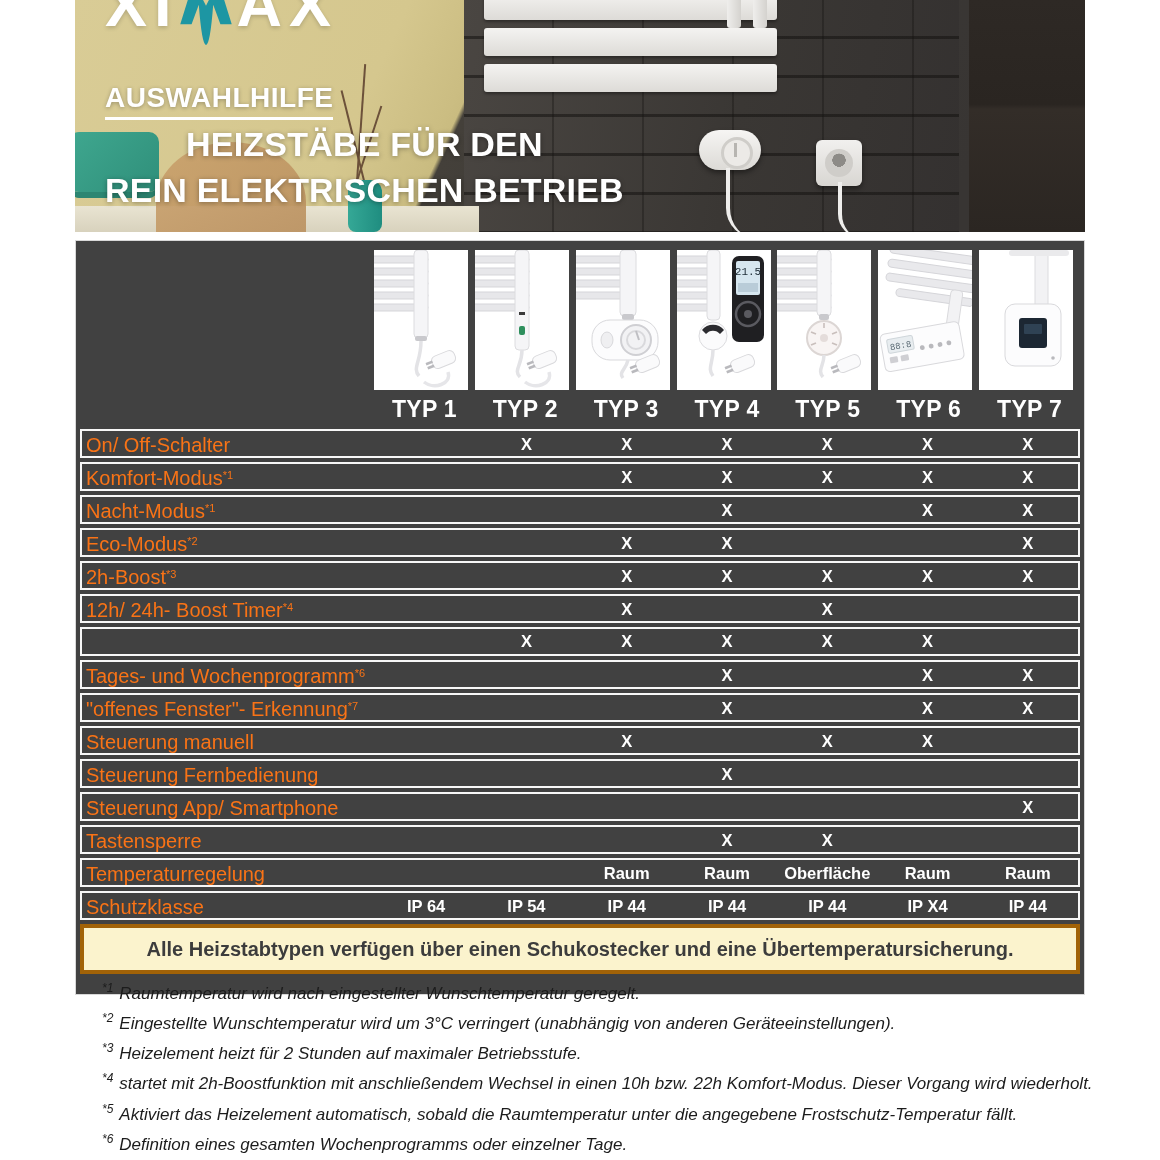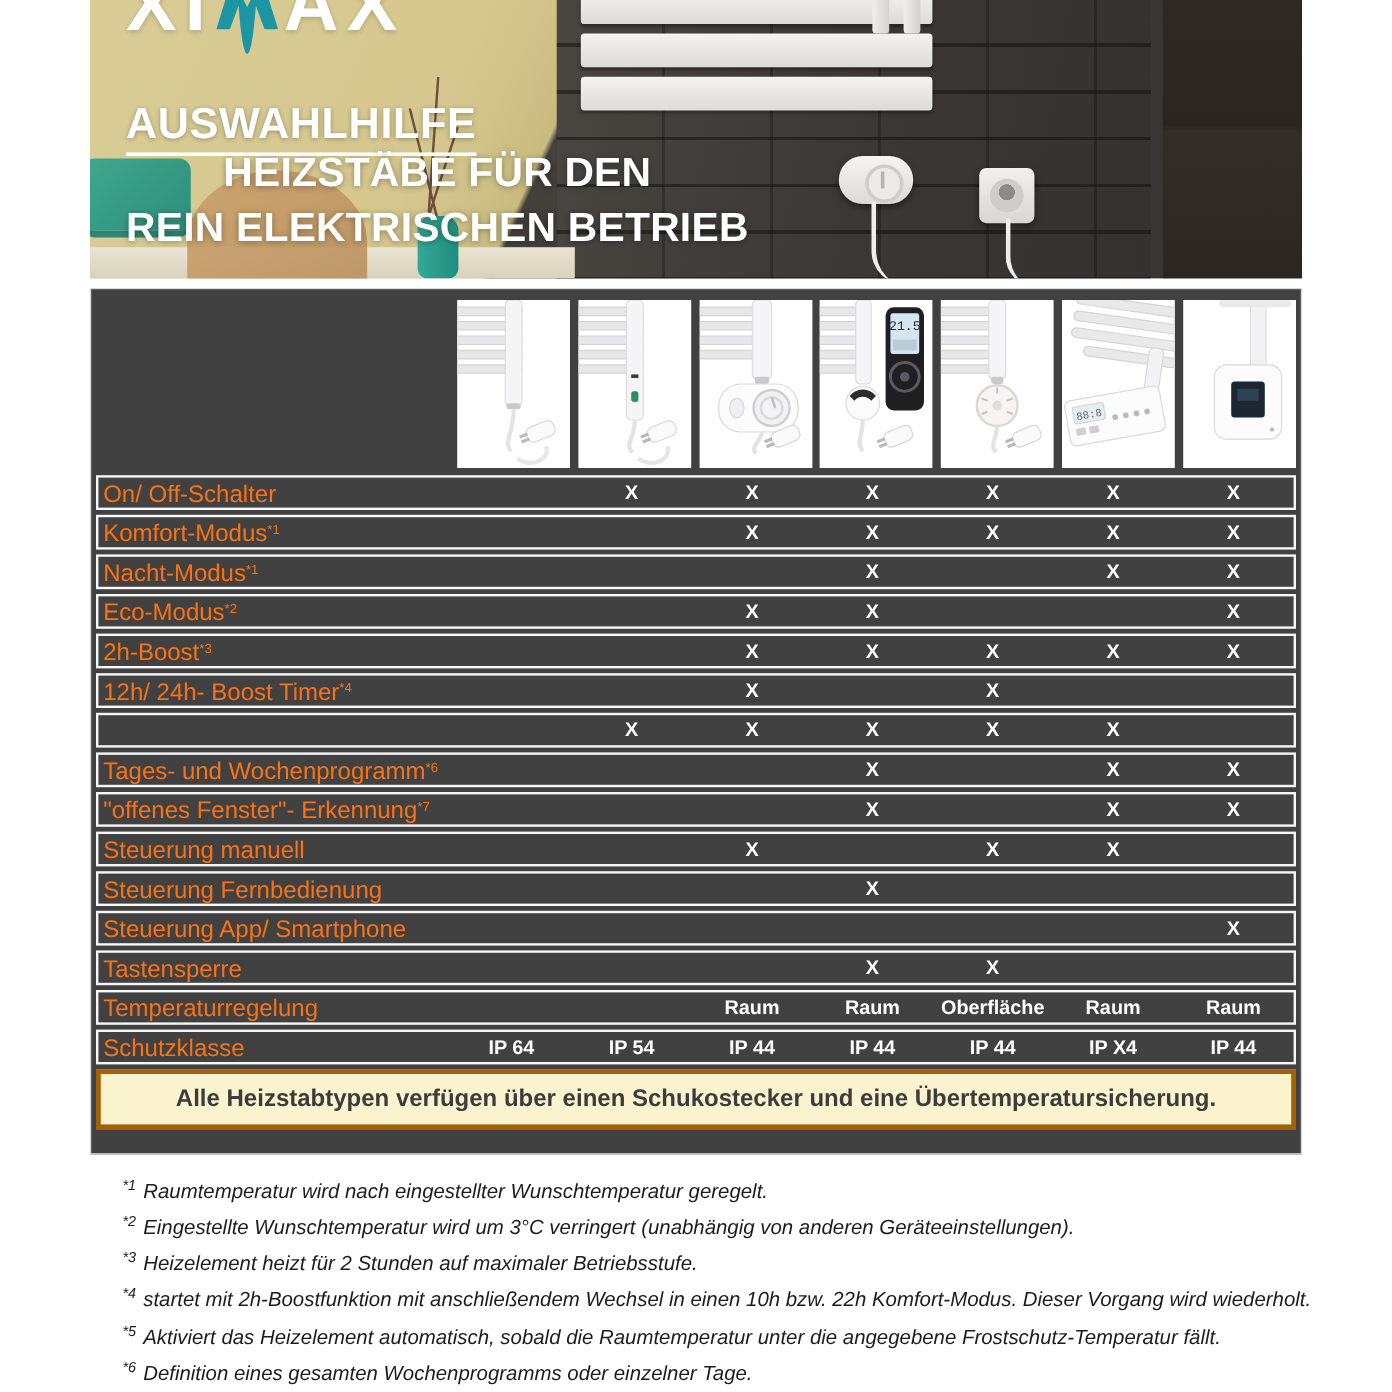--- a/index.html
+++ b/index.html
@@ -38,7 +38,7 @@
   .logo{position:absolute;left:30px;top:-27px;display:flex;align-items:flex-start;color:#fff;
         font-size:63px;font-weight:600;letter-spacing:7px;line-height:1;text-shadow:0 2px 4px rgba(0,0,0,.18);}
   .logo svg{margin:4px 2px 0 -2px;}
-  .hero-sub{position:absolute;left:30px;top:82px;font-size:36px;font-weight:700;color:#fff;letter-spacing:.5px;
+  .hero-sub{position:absolute;left:30px;top:82px;font-size:28px;font-weight:700;color:#fff;letter-spacing:.5px;
         border-bottom:3px solid #fff;padding-bottom:3px;text-shadow:0 1px 4px rgba(0,0,0,.3);}
   .hero-title{position:absolute;left:30px;top:121px;font-size:34px;font-weight:700;color:#fff;line-height:46px;
         letter-spacing:.2px;text-shadow:0 1px 5px rgba(0,0,0,.35);white-space:pre-line;text-align:center;}

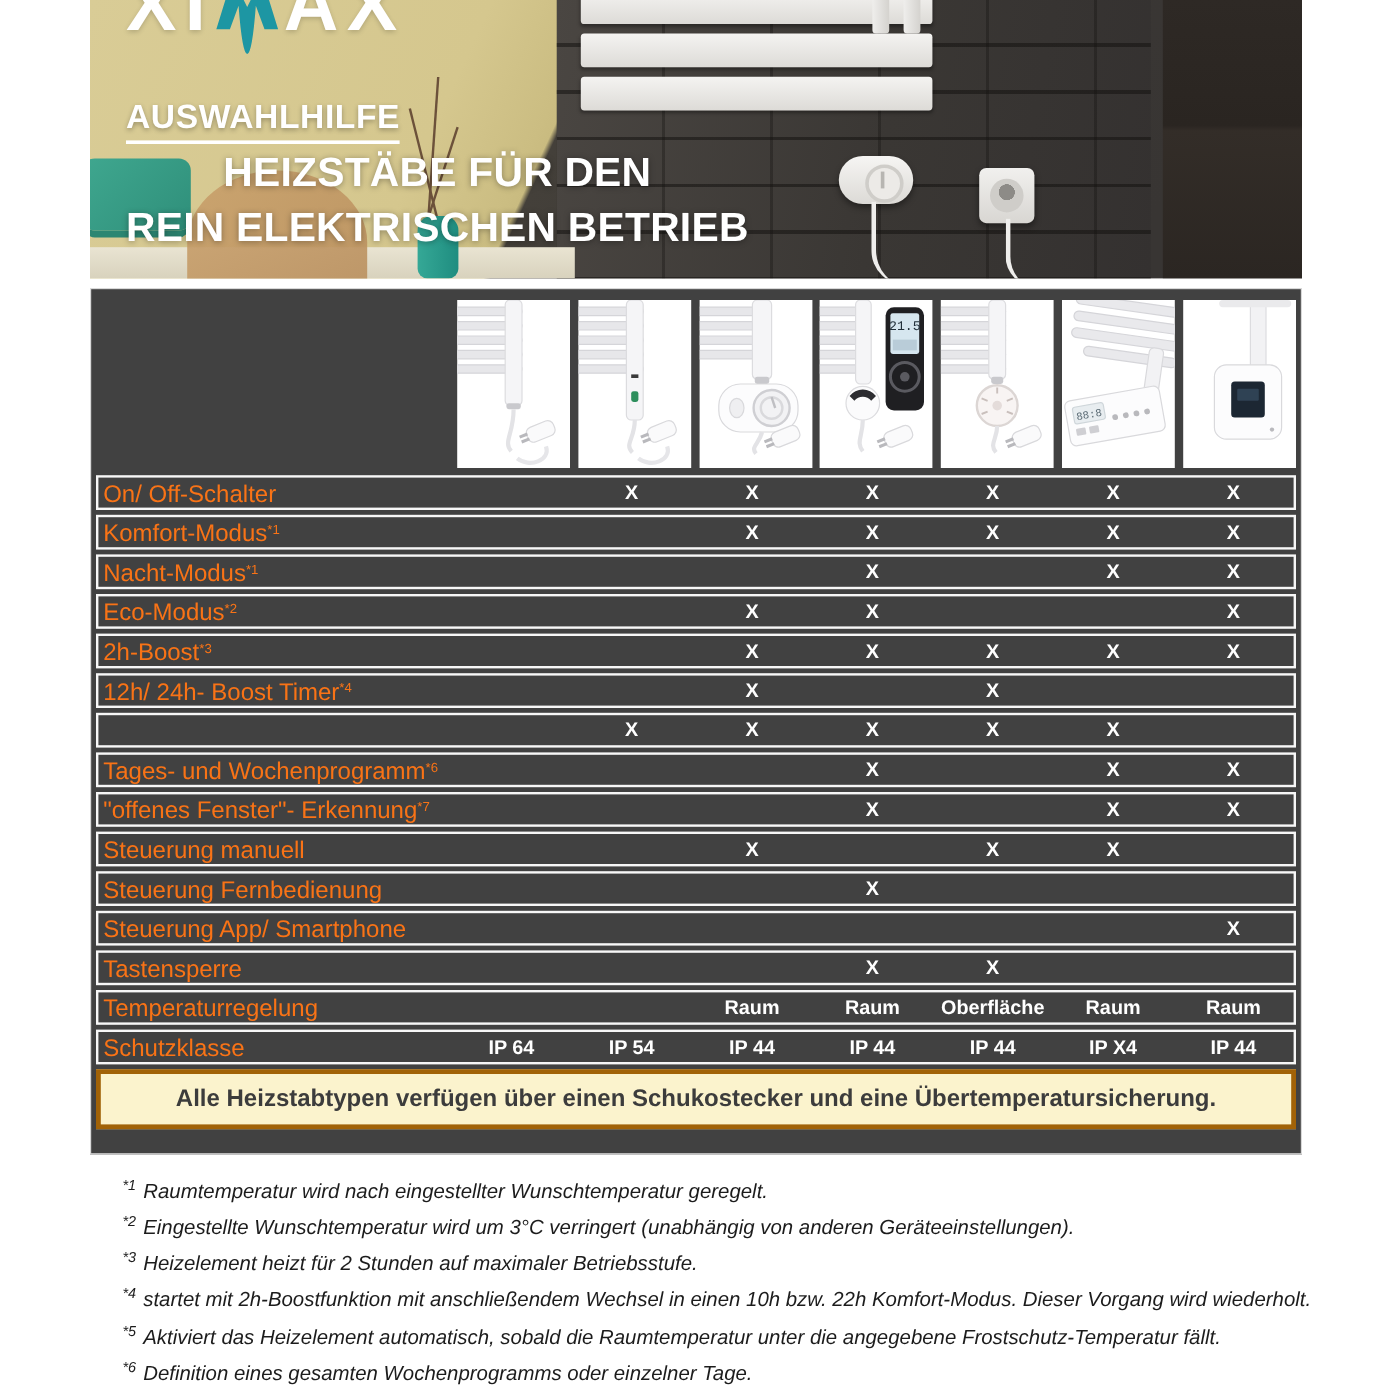--- a/index.html
+++ b/index.html
@@ -47,7 +47,7 @@
   .board{position:absolute;left:75px;top:240px;width:1010px;background:#414141;border:1px solid #d8d8d8;
          box-sizing:border-box;padding:9px 4px 20px 4px;}
   .grid{display:grid;grid-template-columns:294px repeat(7,1fr);}
-  .cards .cell-slot{display:flex;justify-content:flex-end;}
+  .cards .cell-slot{display:flex;justify-content:flex-start;}
   .pcard{width:94px;height:140px;background:#fff;overflow:hidden;}
   .typ-row{margin-top:6px;}
   .typ-row .typ{color:#fff;font-weight:700;font-size:23px;text-align:center;letter-spacing:.3px;}

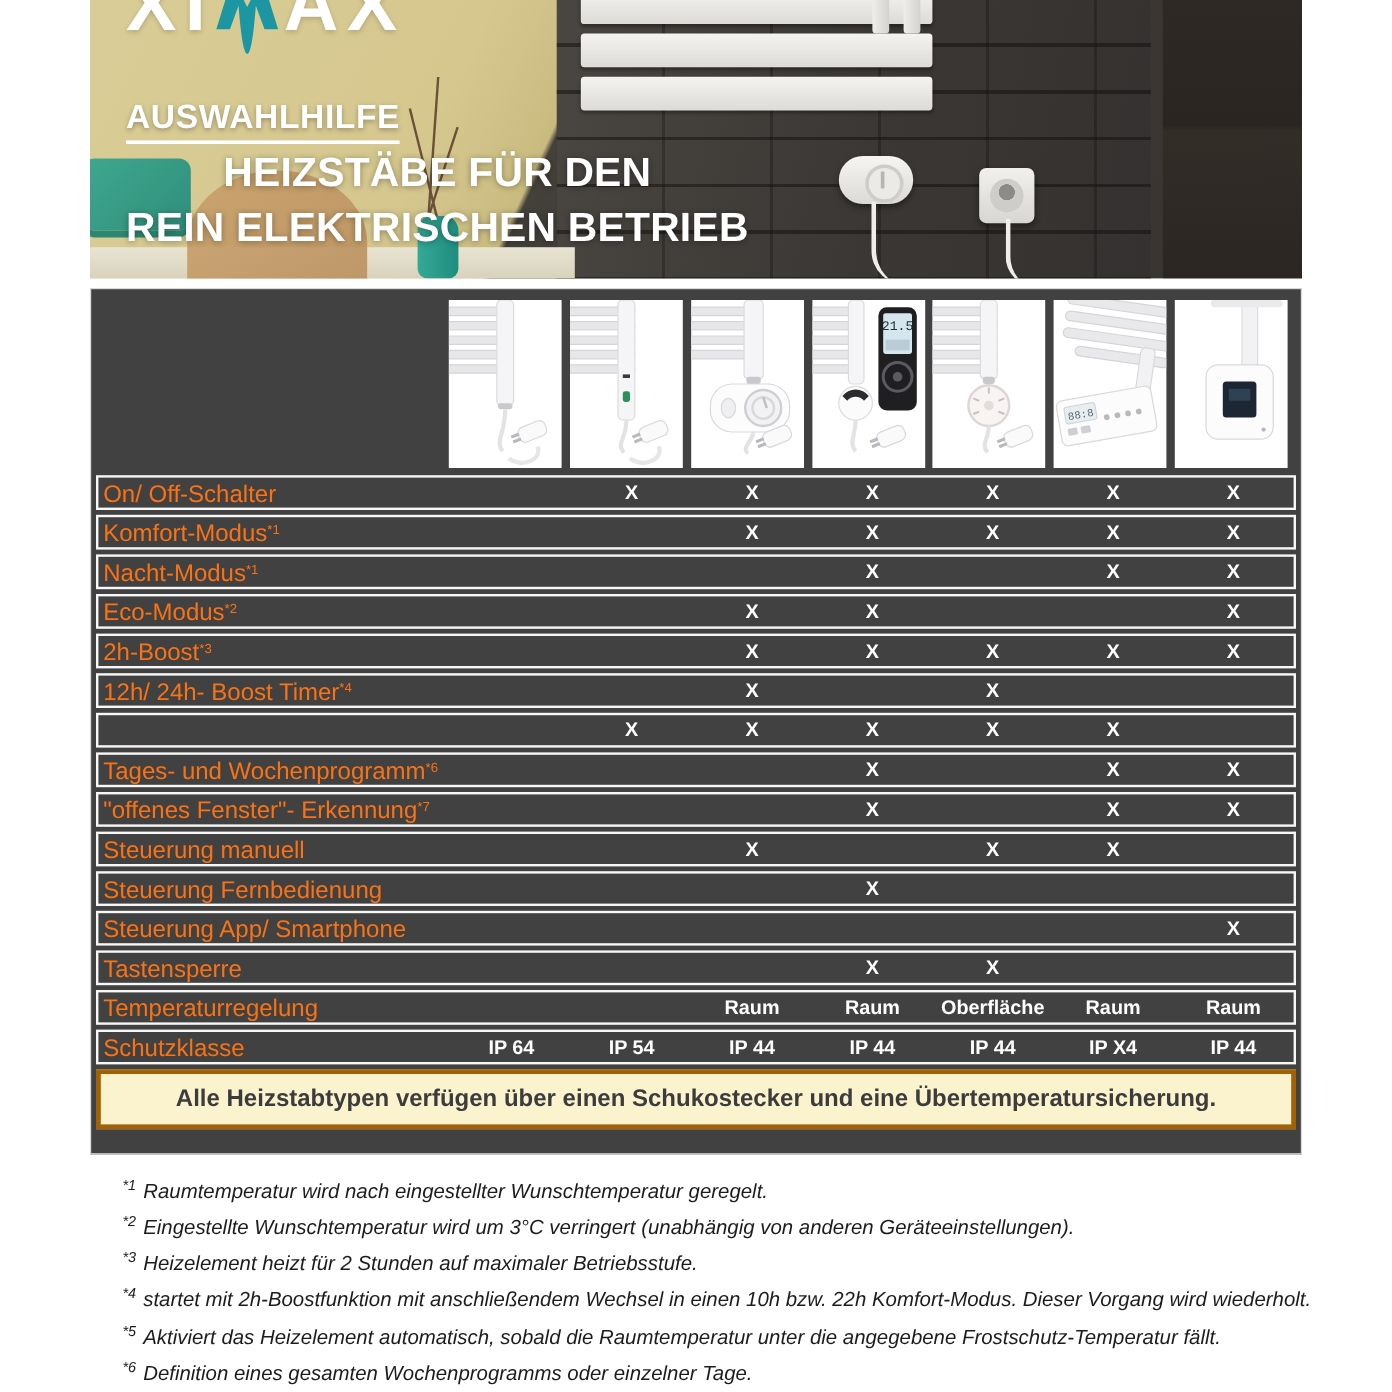--- a/index.html
+++ b/index.html
@@ -281,6 +281,16 @@
         </div>
     </div>
 
+    <div class="grid typ-row">
+      <div></div>
+      <div class="typ">TYP 1</div>
+      <div class="typ">TYP 2</div>
+      <div class="typ">TYP 3</div>
+      <div class="typ">TYP 4</div>
+      <div class="typ">TYP 5</div>
+      <div class="typ">TYP 6</div>
+      <div class="typ">TYP 7</div>
+    </div>
 
     <div class="rows" id="rows-box">
   <div class="trow">

